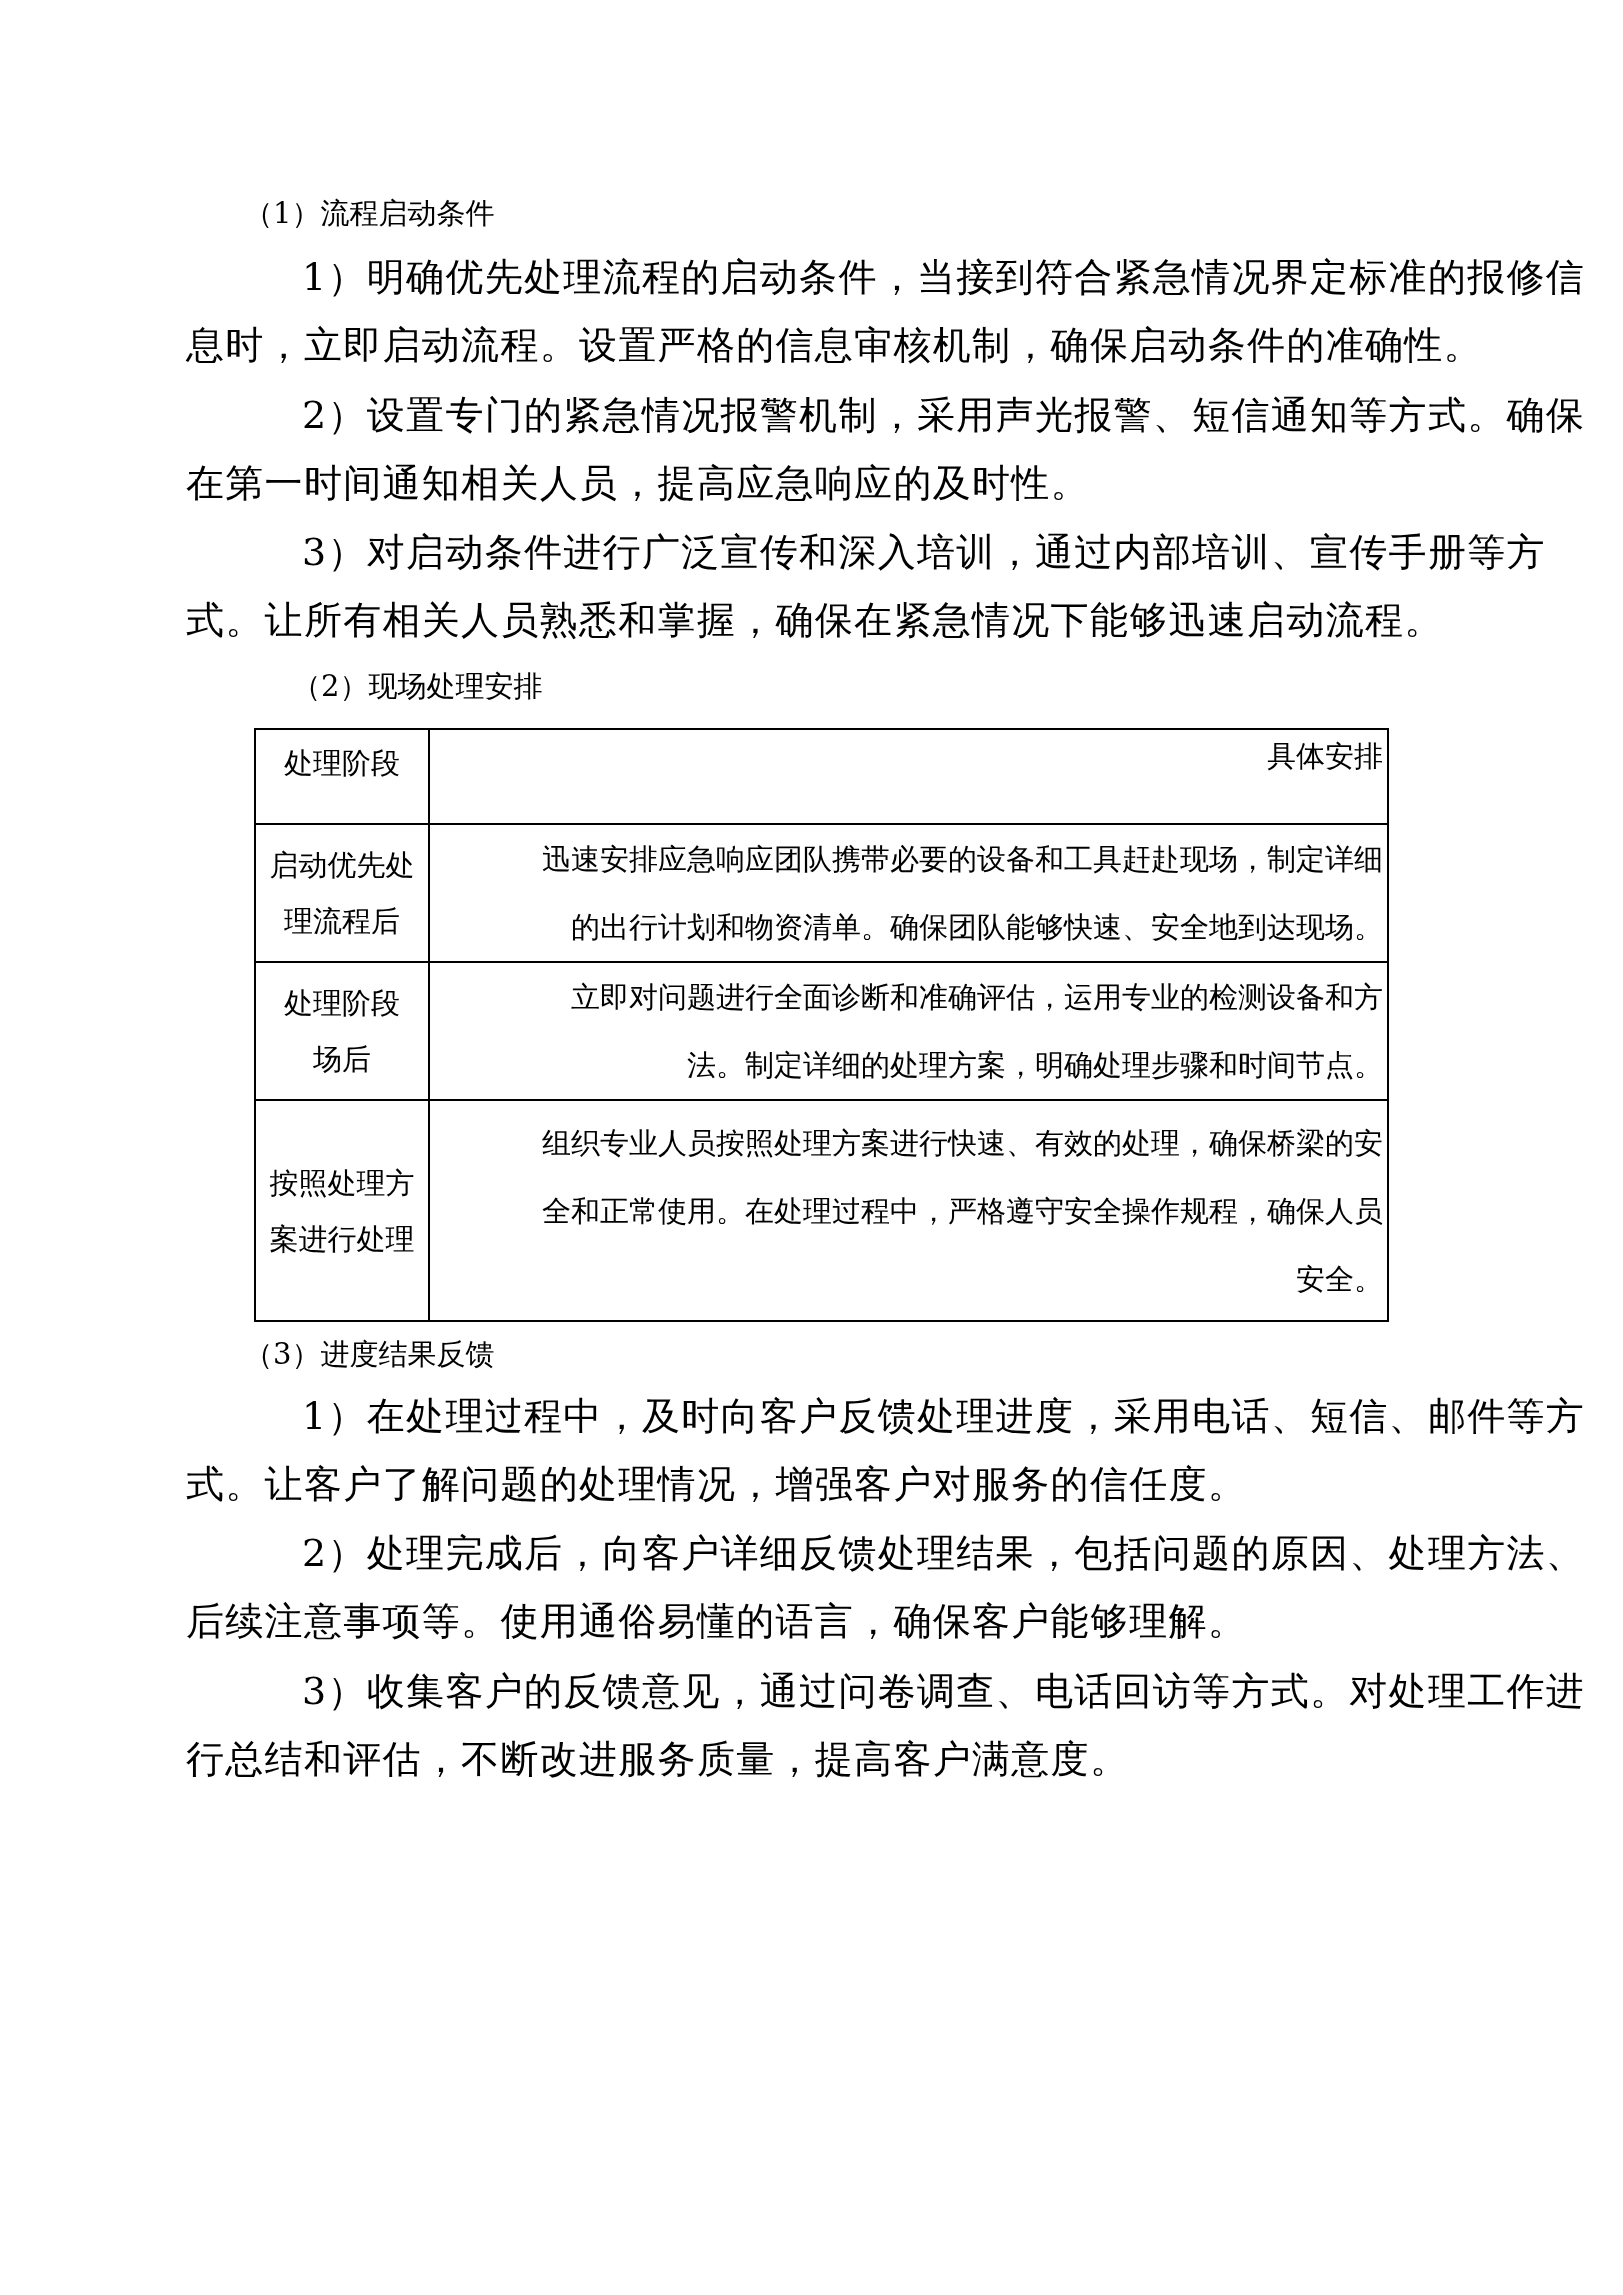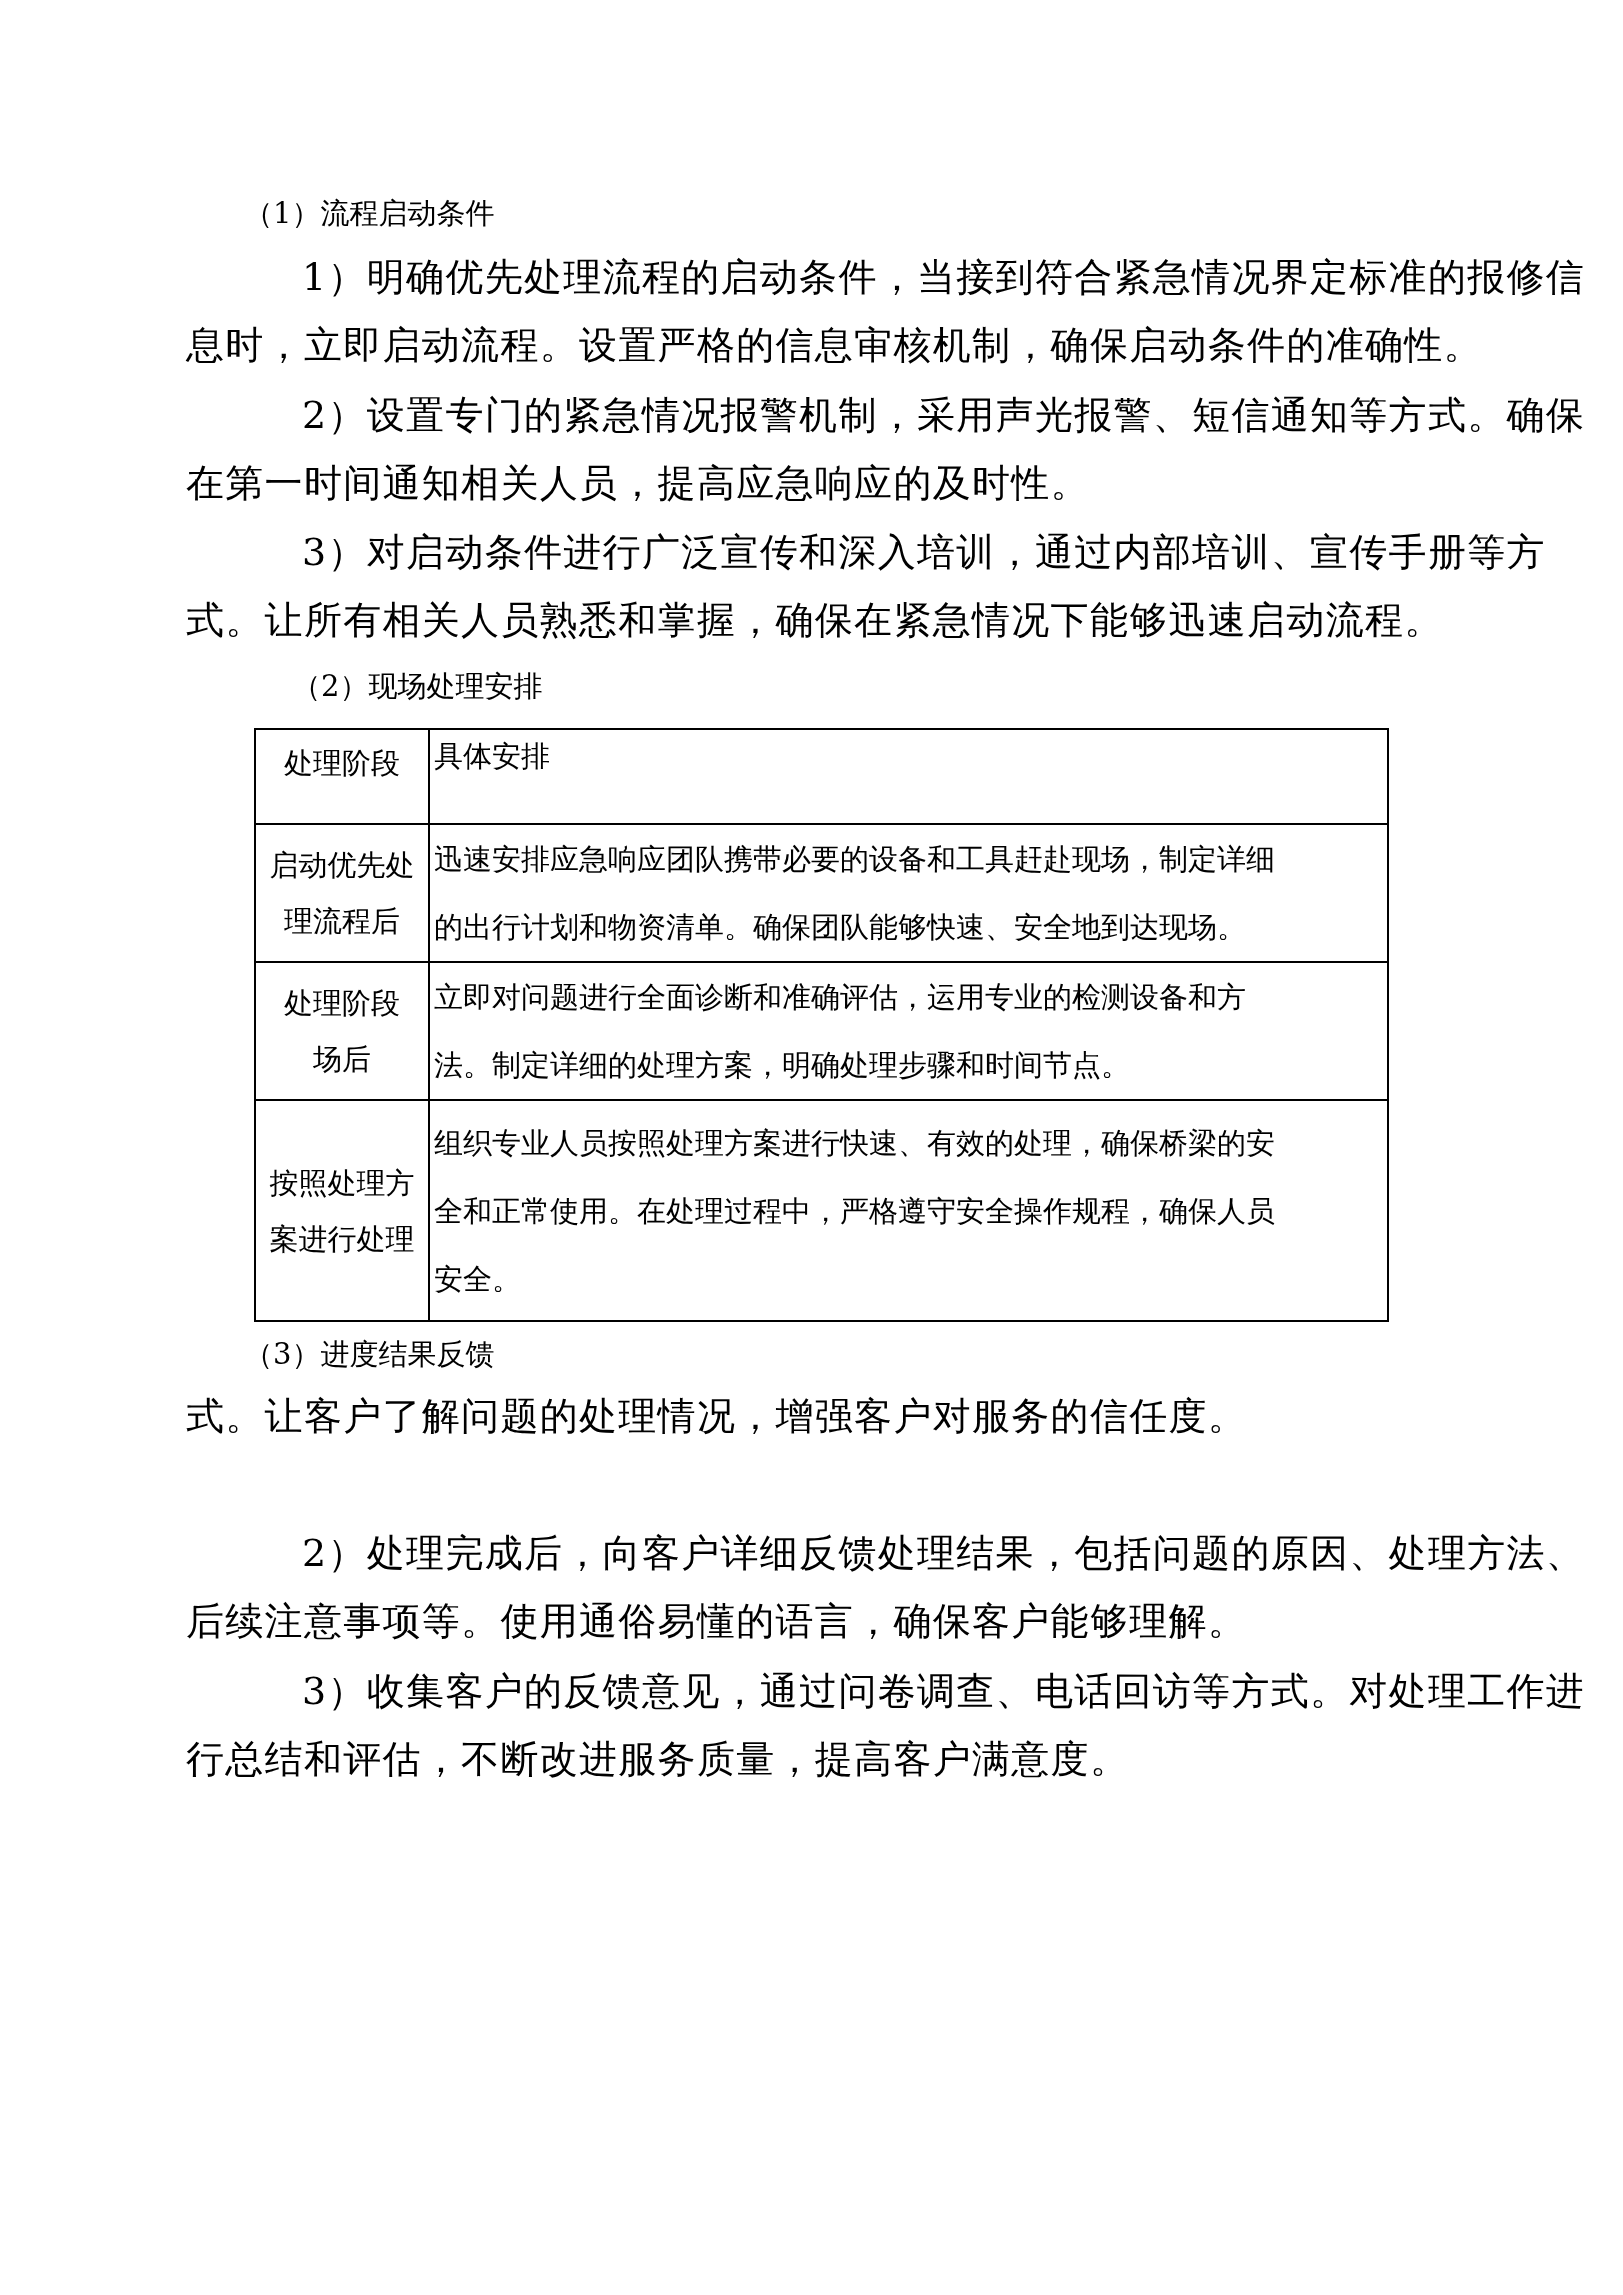--- a/index.html
+++ b/index.html
@@ -65,7 +65,7 @@
       line-height: 56px;
     }
     table.arr .col-detail {
-      text-align: left;
+      text-align: right;
       line-height: 68px;
       padding: 0 3.9px;
     }

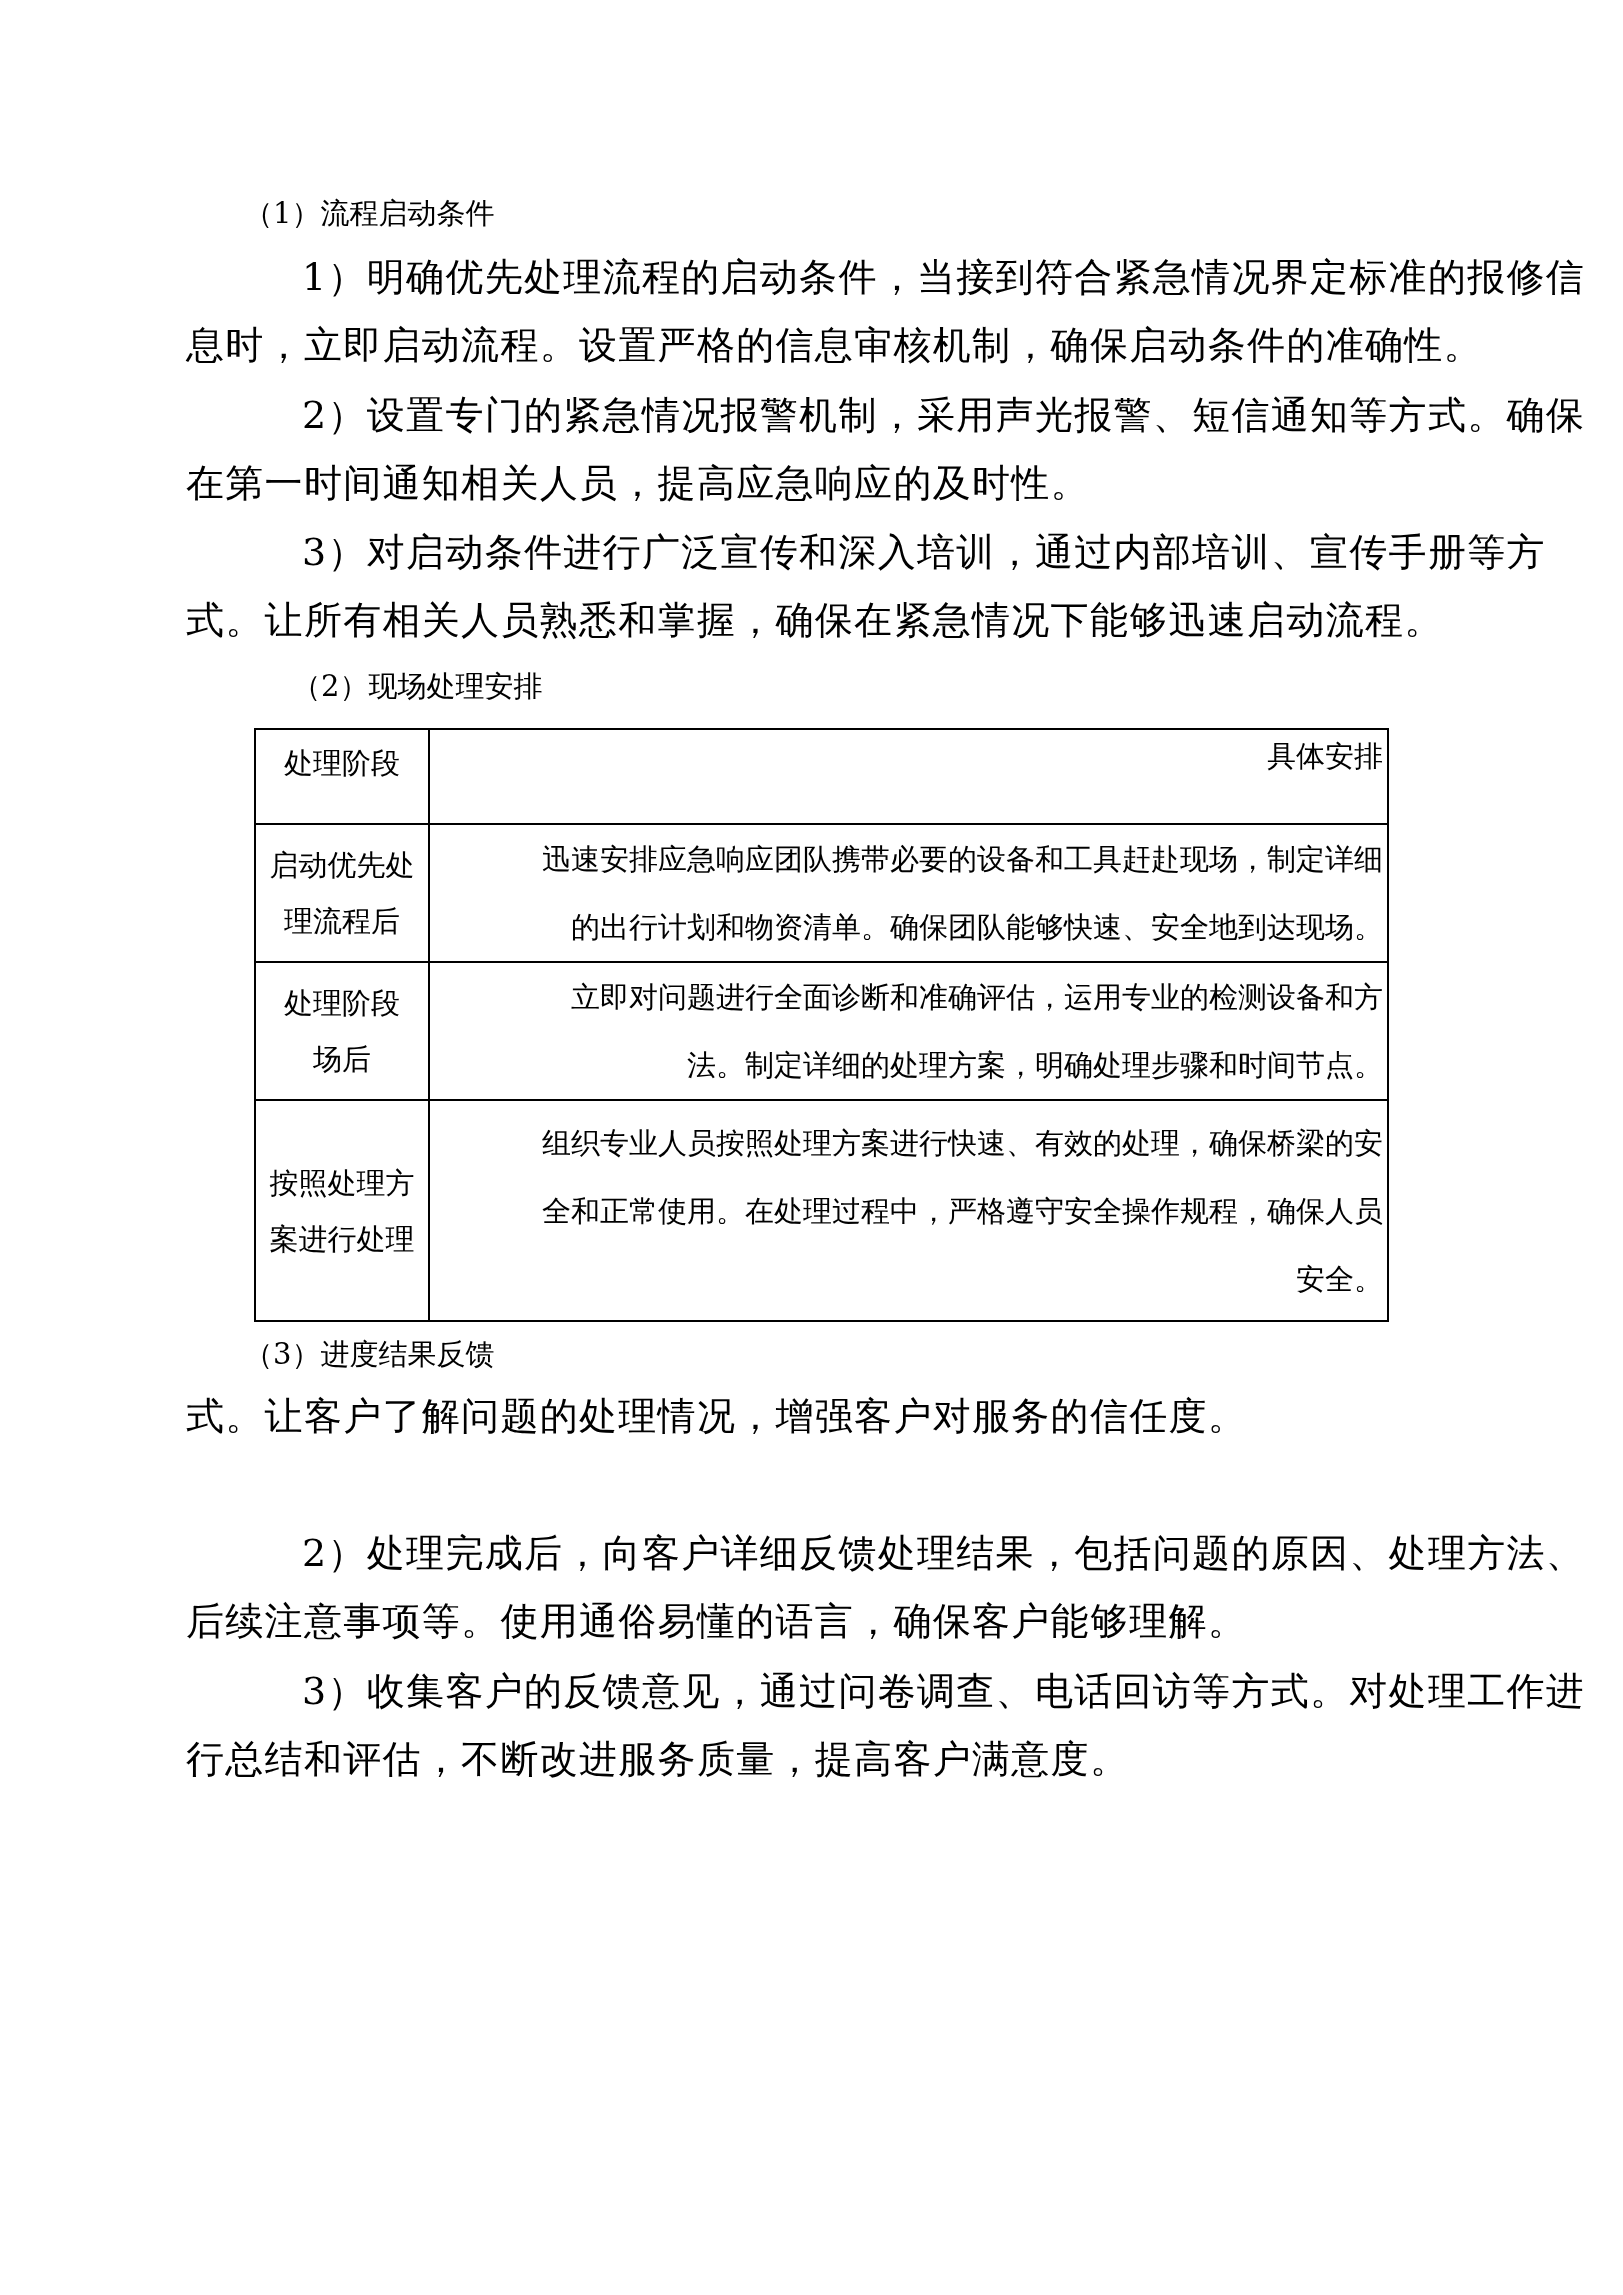--- a/index.html
+++ b/index.html
@@ -145,6 +145,7 @@
   <div class="heading" style="top:1335px;">（3）进度结果反馈</div>
 
   <div class="para" style="top:1382px;">
+    <span class="line">1）在处理过程中，及时向客户反馈处理进度，采用电话、短信、邮件等方</span>
     <span class="line" style="text-indent:-58px;">式。让客户了解问题的处理情况，增强客户对服务的信任度。</span>
   </div>
 

